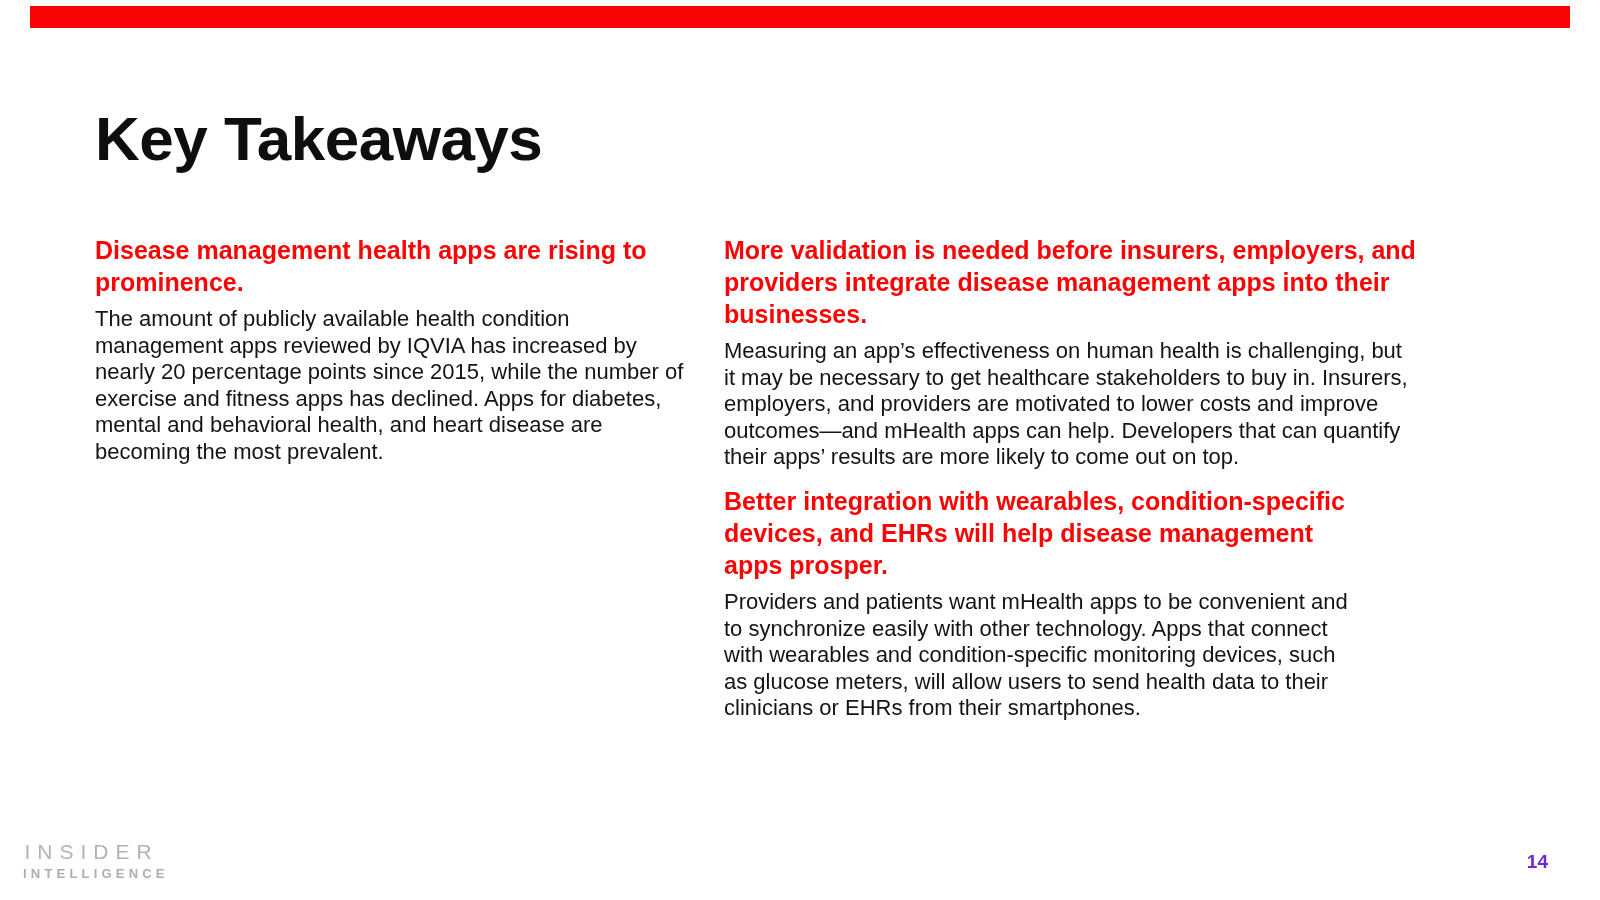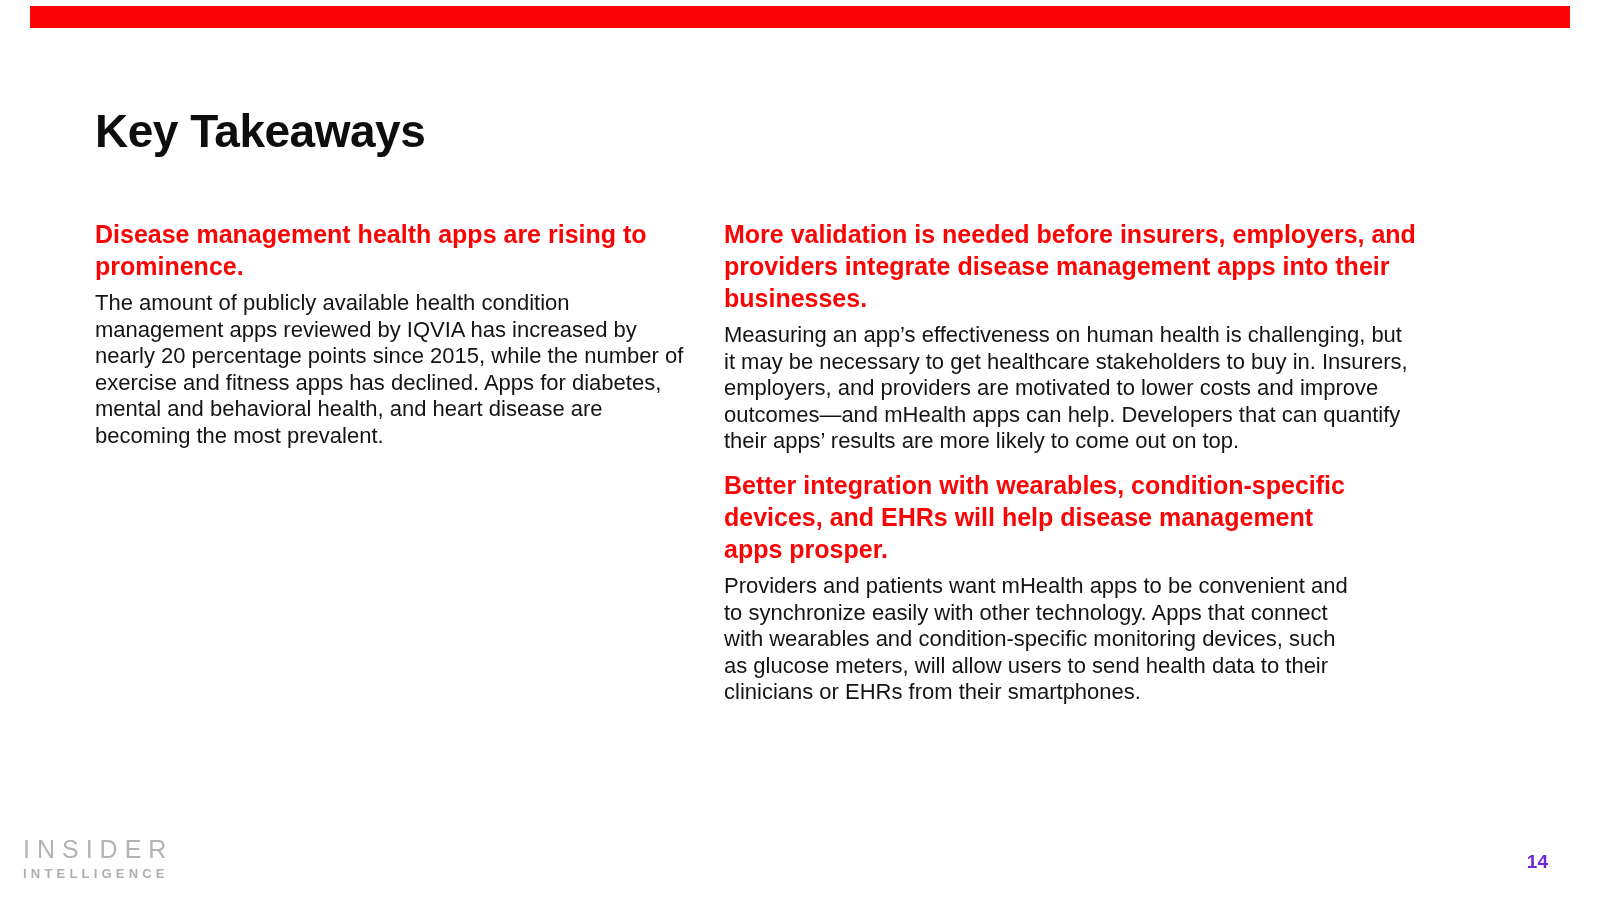--- a/index.html
+++ b/index.html
@@ -20,7 +20,7 @@
 
   .title {
     margin: 108px 0 0 95px;
-    font-size: 46px;
+    font-size: 62px;
     font-weight: bold;
     line-height: 1;
     color: #0e0e0e;

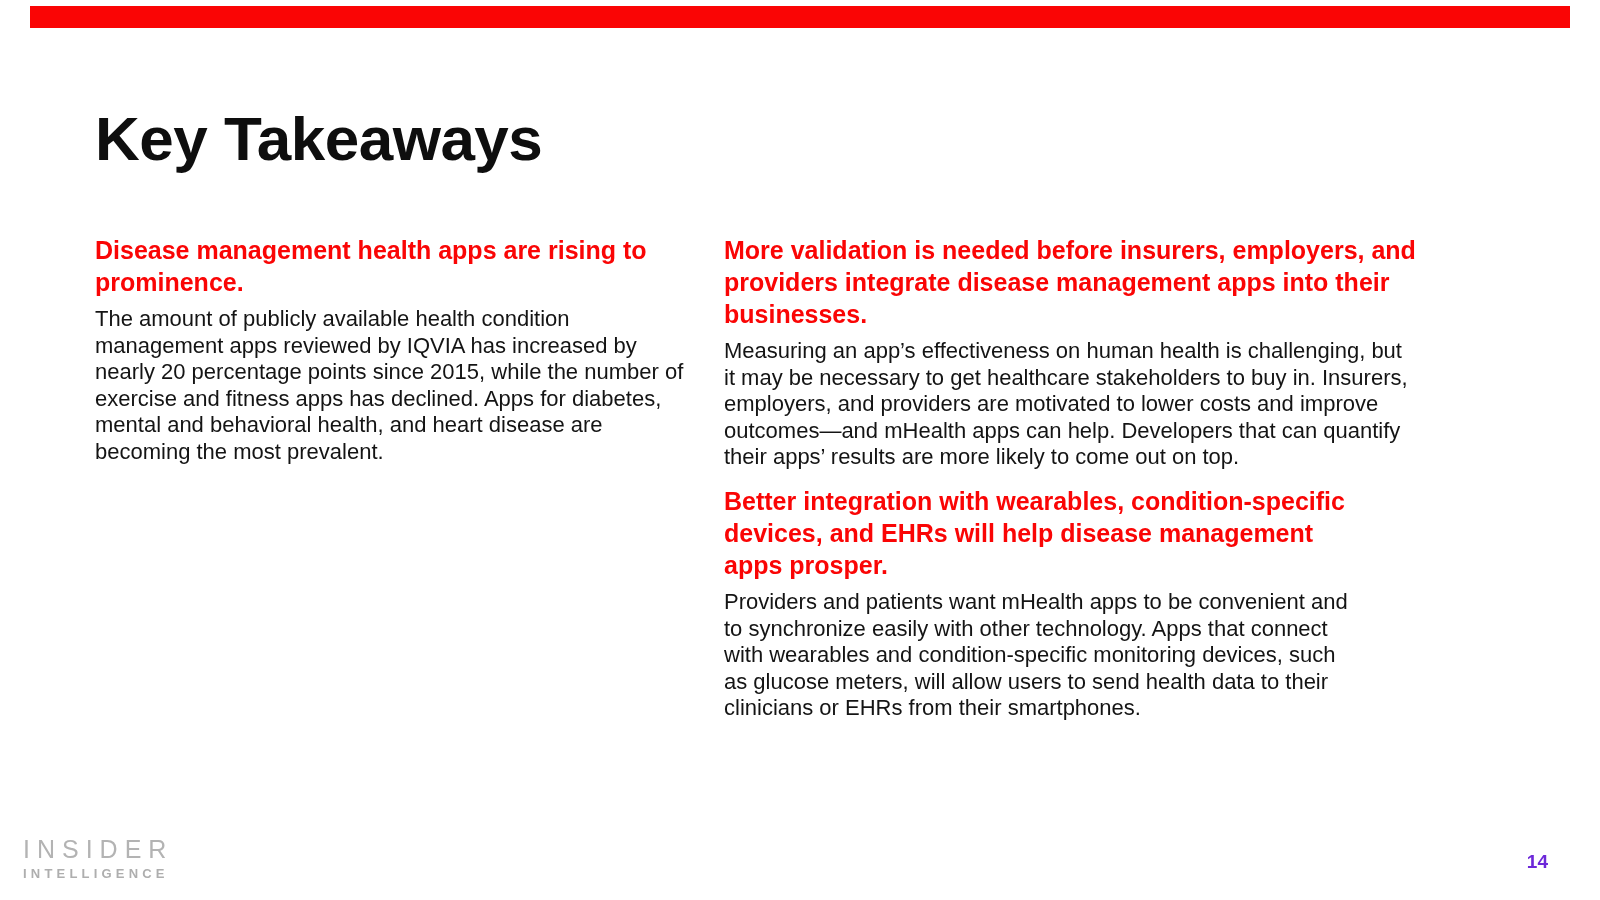--- a/index.html
+++ b/index.html
@@ -67,7 +67,7 @@
     user-select: none;
   }
   .logo-line1 {
-    font-size: 25px;
+    font-size: 21px;
     font-weight: 400;
     letter-spacing: 7px;
     margin-right: -7px; 

